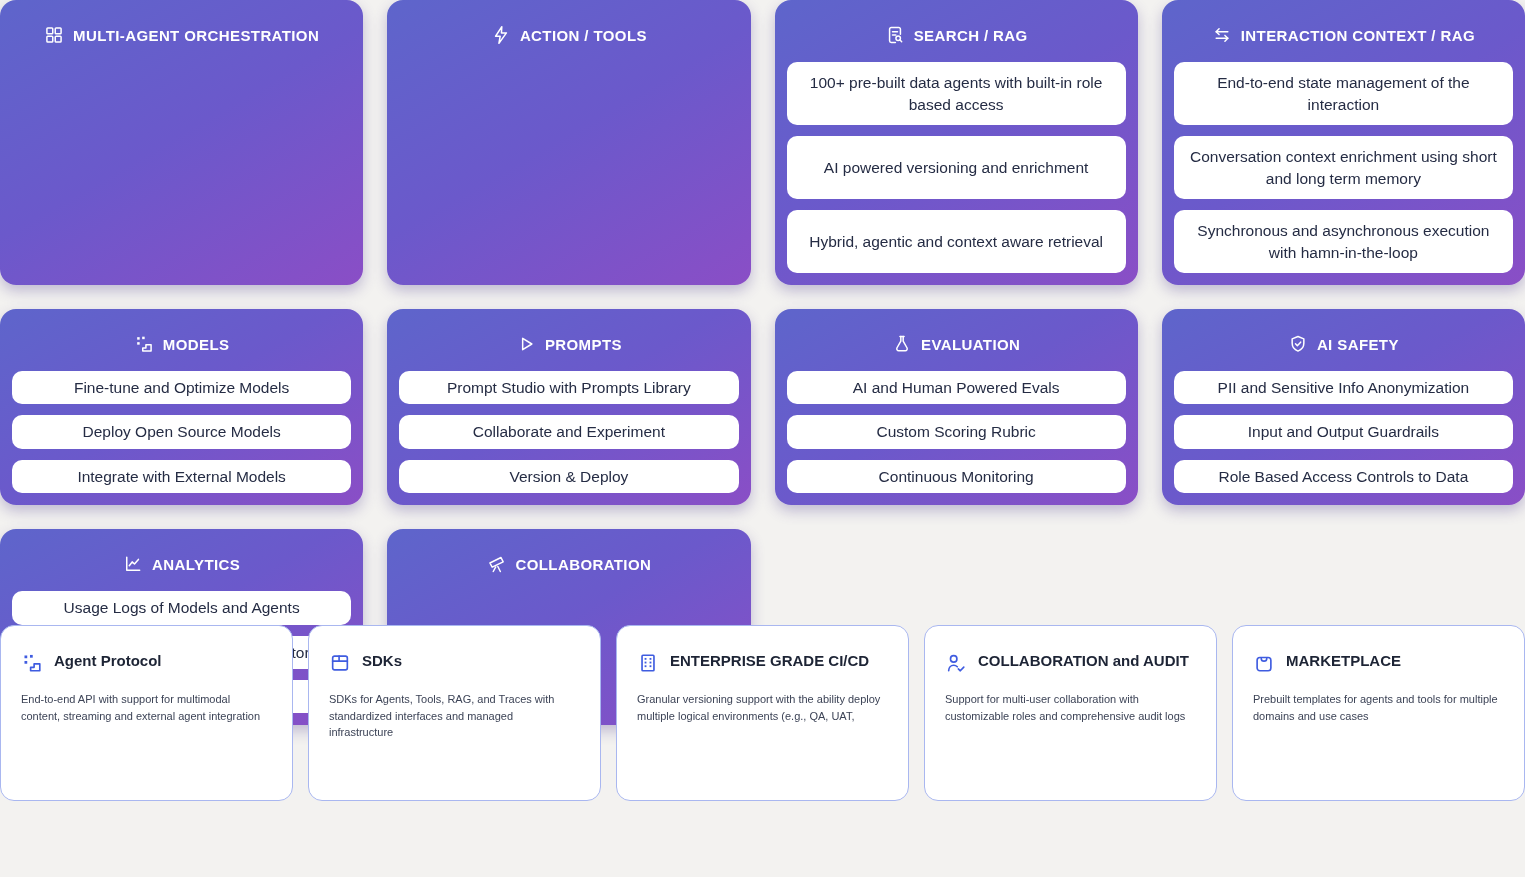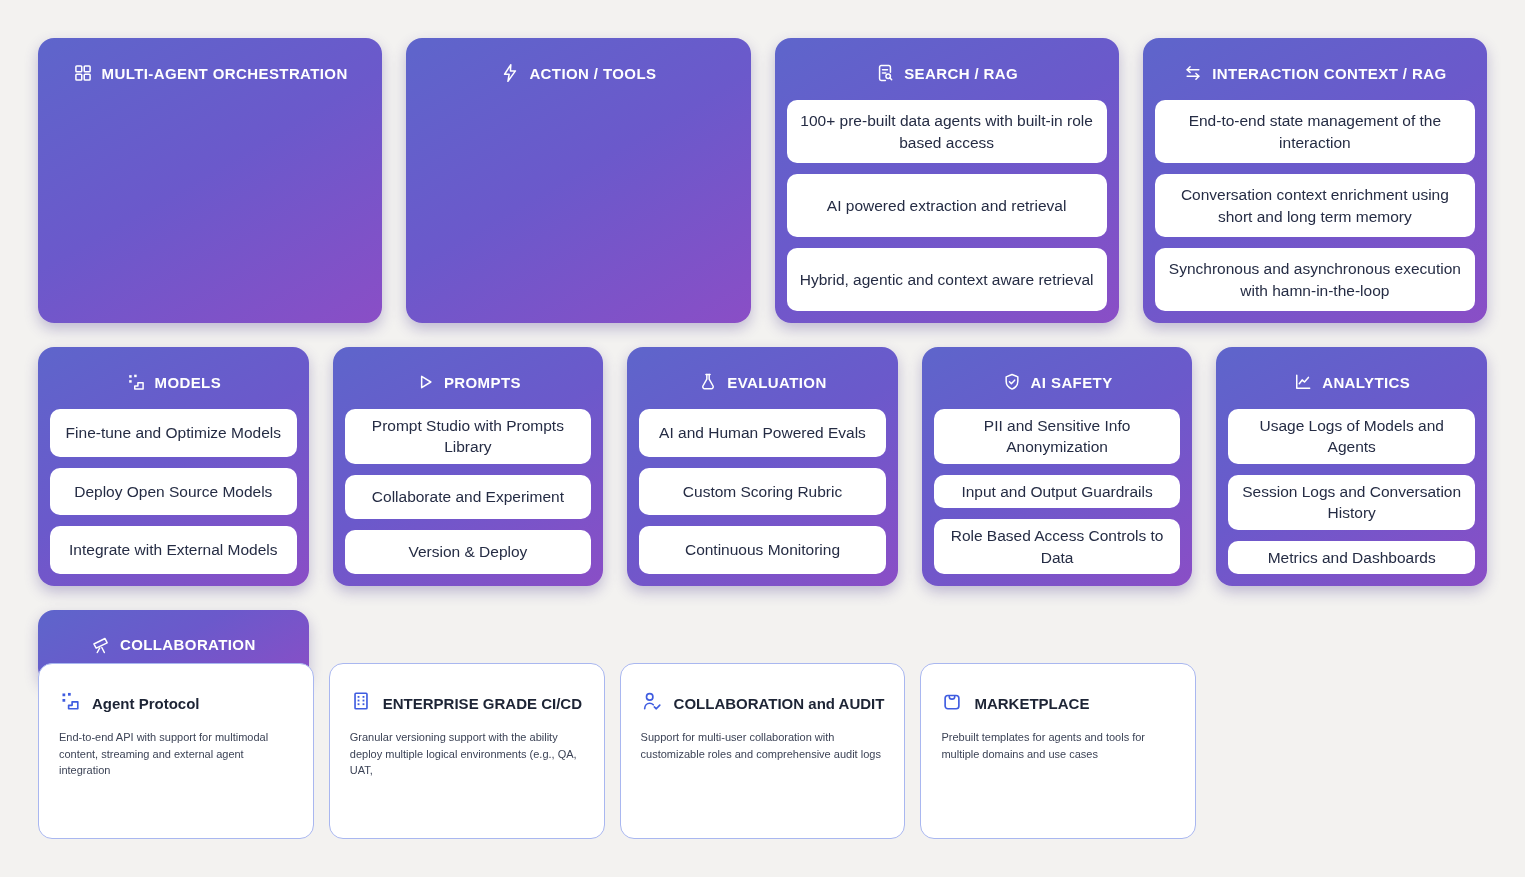--- a/index.html
+++ b/index.html
@@ -10,7 +10,7 @@
     font-family: "Liberation Sans", sans-serif;
     overflow: hidden;
   }
-  .canvas { width: 1525px; height: 877px; padding: 38px; }
+  .canvas { width: 1525px; height: 877px; }
 
   .row { display: grid; gap: 24px; }
   .row-1 { grid-template-columns: repeat(4, 1fr); height: 285px; margin-bottom: 24px; }

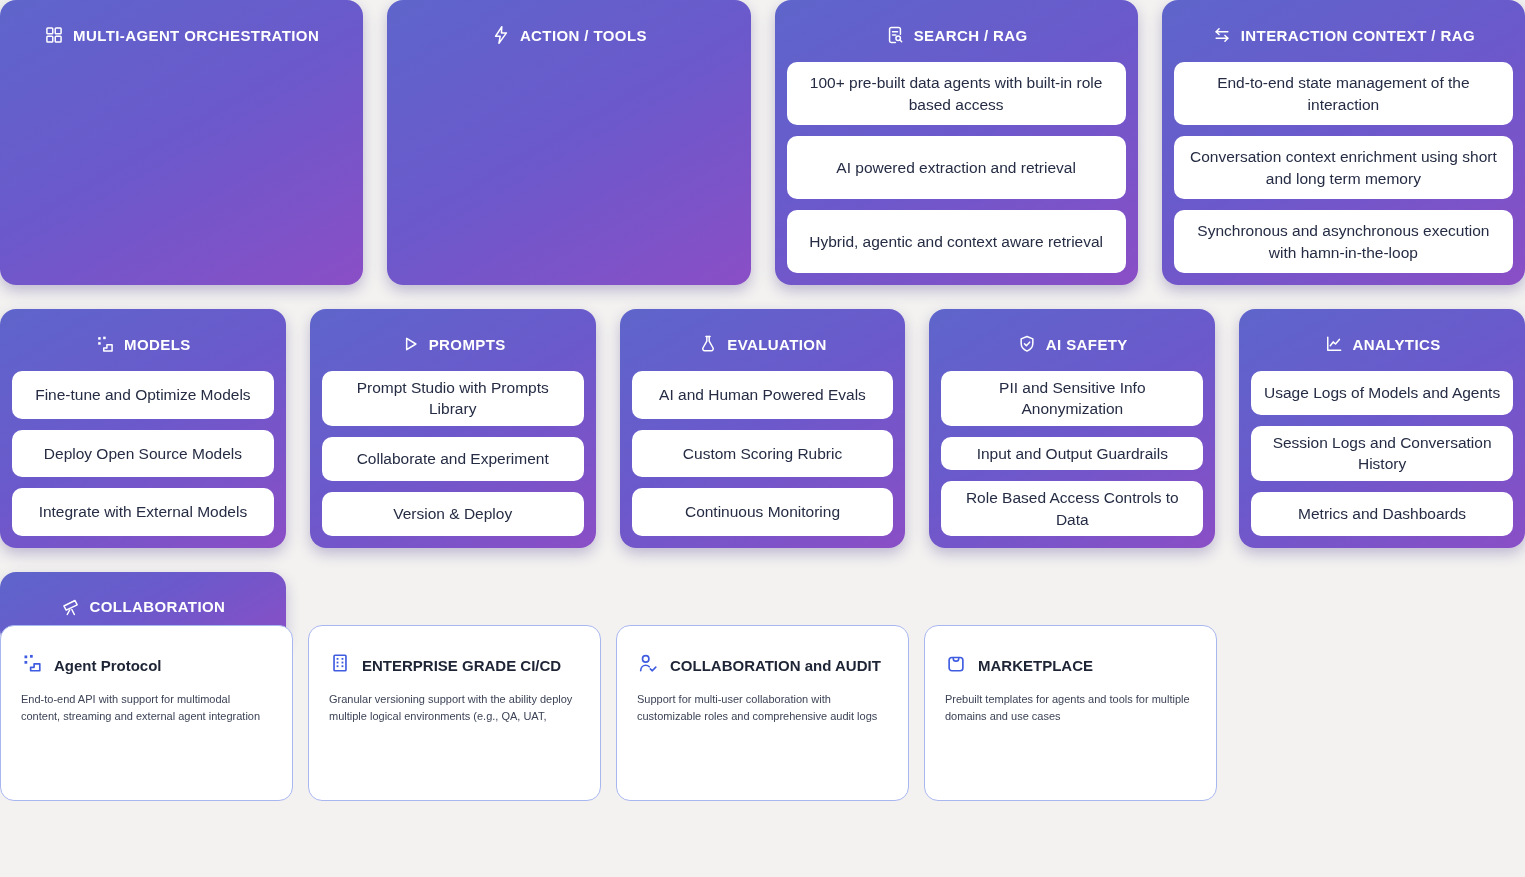--- a/index.html
+++ b/index.html
@@ -100,7 +100,7 @@
     </div>
     <div class="card-items">
           <div class="card-item">100+ pre-built data agents with built-in role based access</div>
-          <div class="card-item">AI powered extraction and retrieval</div>
+          <div class="card-item">AI powered versioning and enrichment</div>
           <div class="card-item">Hybrid, agentic and context aware retrieval</div>
         </div>
   </article>

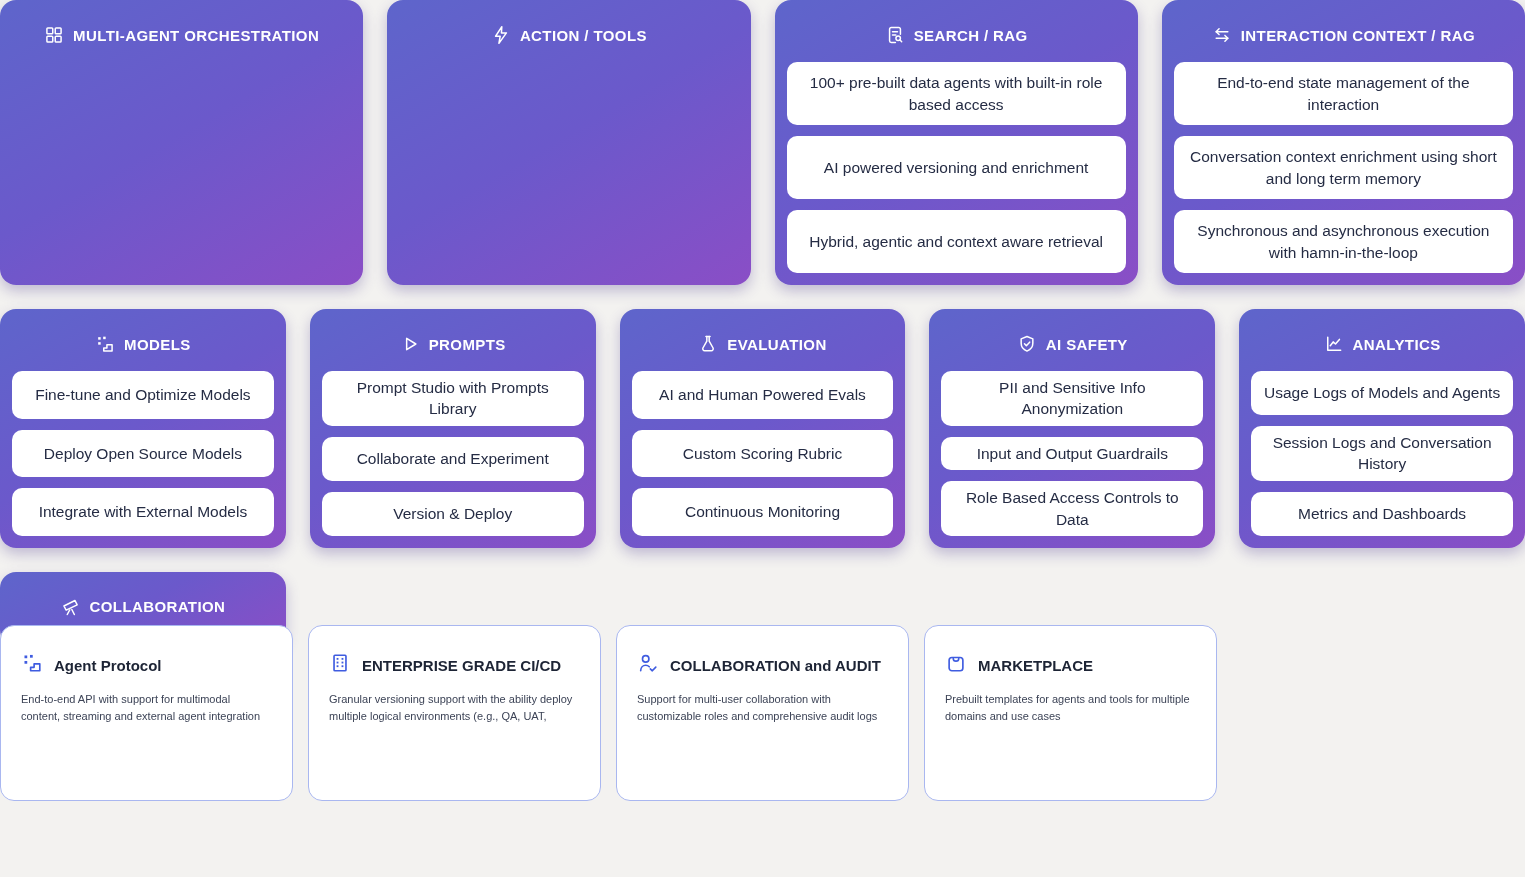--- a/index.html
+++ b/index.html
@@ -14,7 +14,7 @@
 
   .row { display: grid; gap: 24px; }
   .row-1 { grid-template-columns: repeat(4, 1fr); height: 285px; margin-bottom: 24px; }
-  .row-2 { grid-template-columns: repeat(5, 1fr); height: 285px; margin-bottom: 31px; }
+  .row-2 { grid-template-columns: repeat(4, 1fr); height: 285px; margin-bottom: 31px; }
   .row-3 { grid-template-columns: repeat(5, 1fr); gap: 15px; height: 176px; }
 
   .feature-card {

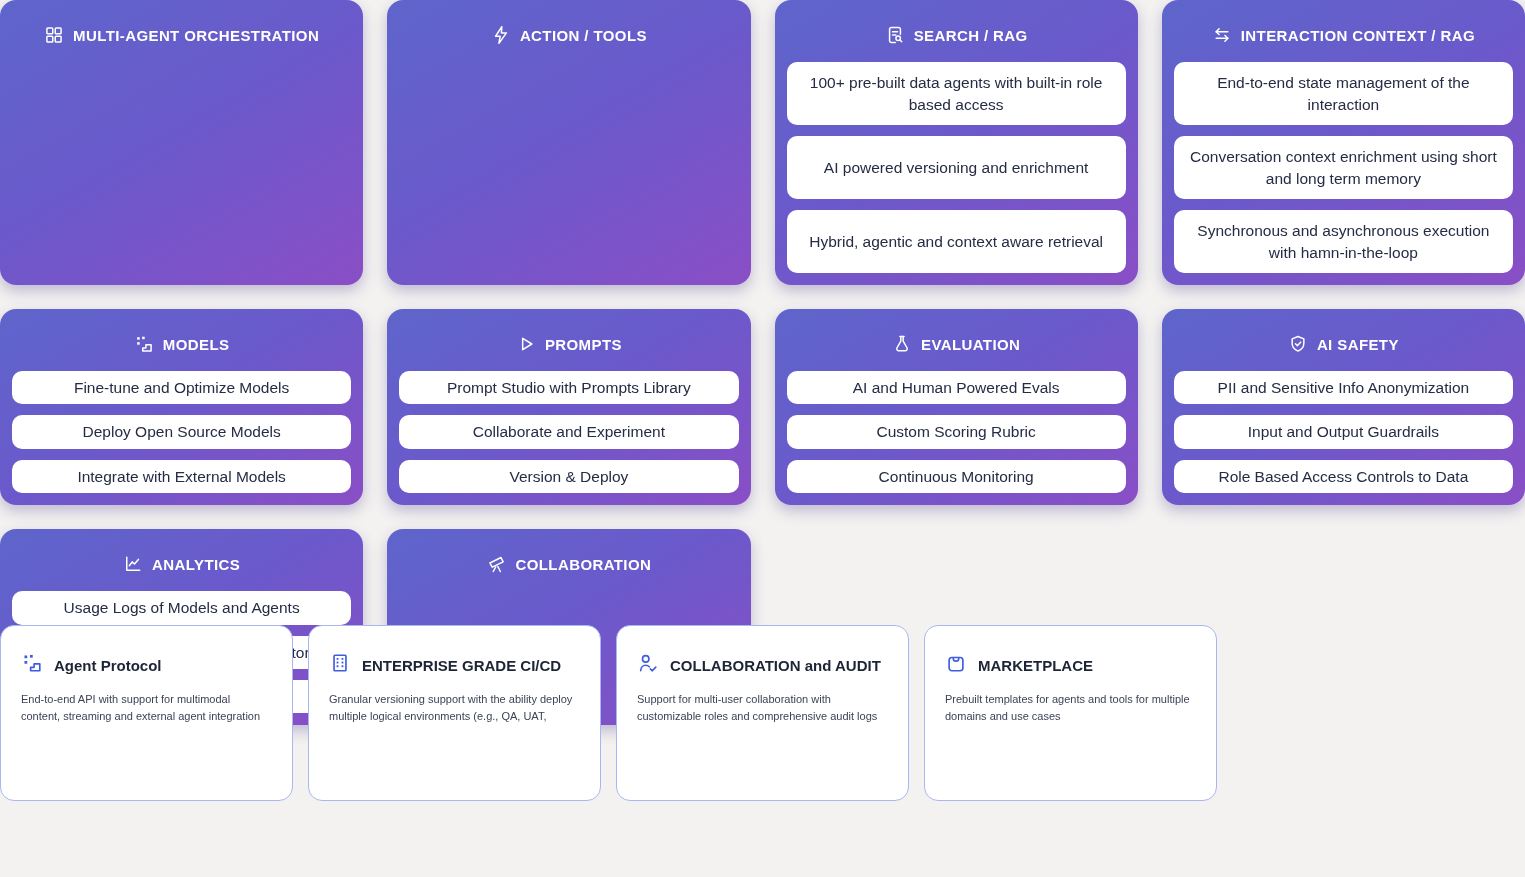--- a/index.html
+++ b/index.html
@@ -48,7 +48,7 @@
     padding: 18px 20px;
   }
   .platform-header {
-    display: flex; align-items: flex-end; gap: 11px;
+    display: flex; align-items: flex-start; gap: 11px;
     color: #1d2435; font-weight: 700; font-size: 15px;
     margin: 8px 0 17px; white-space: nowrap;
   }

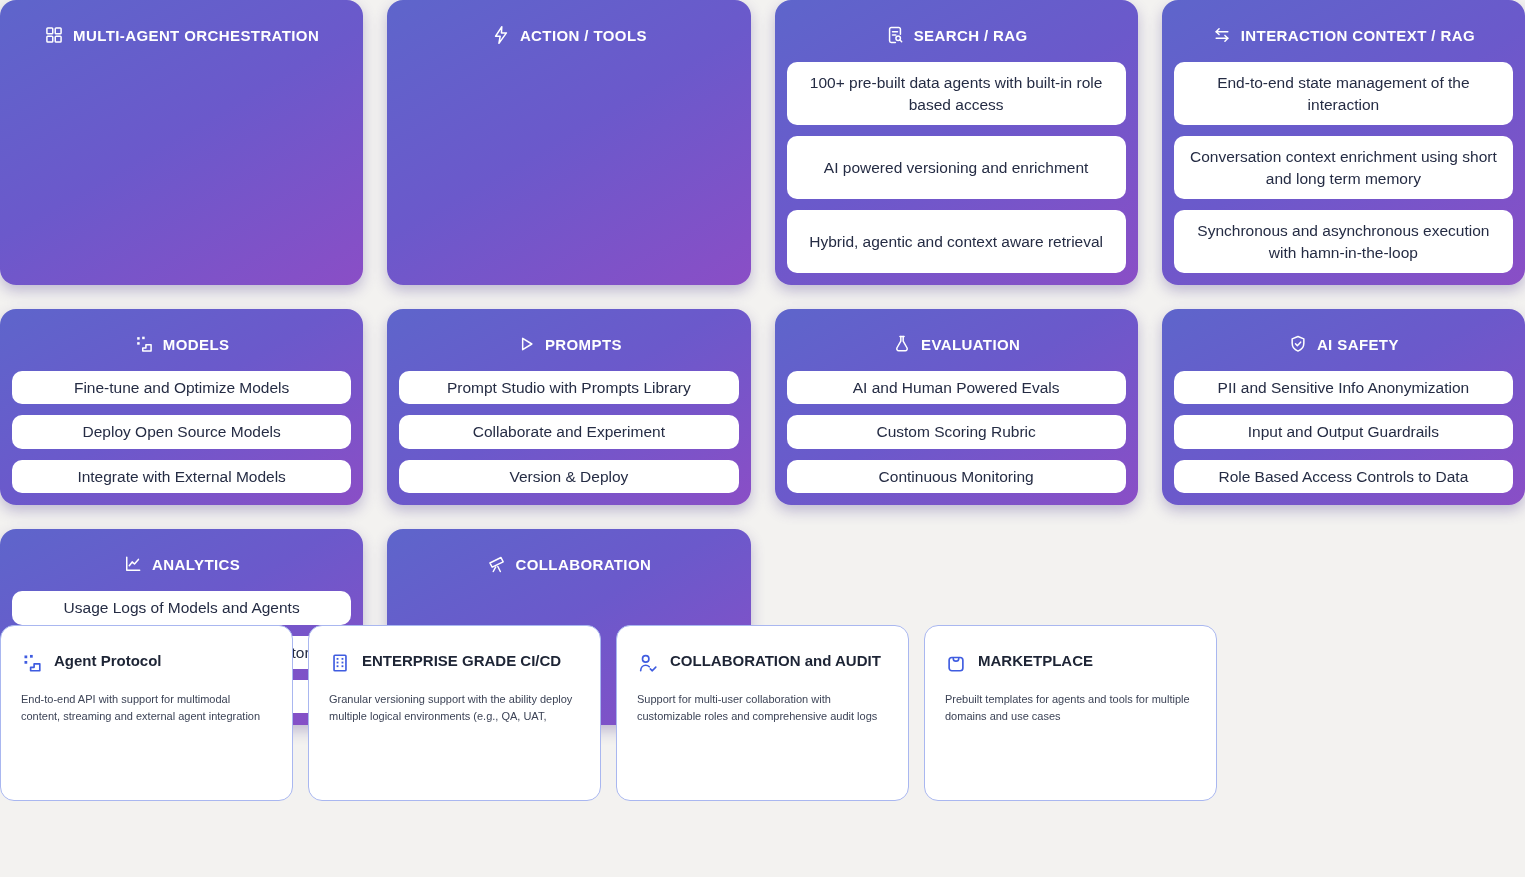--- a/index.html
+++ b/index.html
@@ -240,6 +240,19 @@
     <div class="platform-desc">End-to-end API with support for multimodal content, streaming and external agent integration</div>
   </article>
 
+  <article class="platform-card">
+    <div class="platform-header">
+      <span class="hdr-icon">
+            <svg viewBox="0 0 24 24" width="22" height="22" fill="none" stroke="currentColor" stroke-width="1.8" stroke-linecap="round" stroke-linejoin="round" aria-hidden="true">
+              <rect x="4" y="4.5" width="16" height="15" rx="2"></rect>
+              <line x1="4" y1="10" x2="20" y2="10"></line>
+              <line x1="11" y1="4.5" x2="11" y2="10"></line>
+            </svg>
+          </span>
+      <span class="hdr-title">SDKs</span>
+    </div>
+    <div class="platform-desc">SDKs for Agents, Tools, RAG, and Traces with standardized interfaces and managed infrastructure</div>
+  </article>
 
   <article class="platform-card">
     <div class="platform-header">

